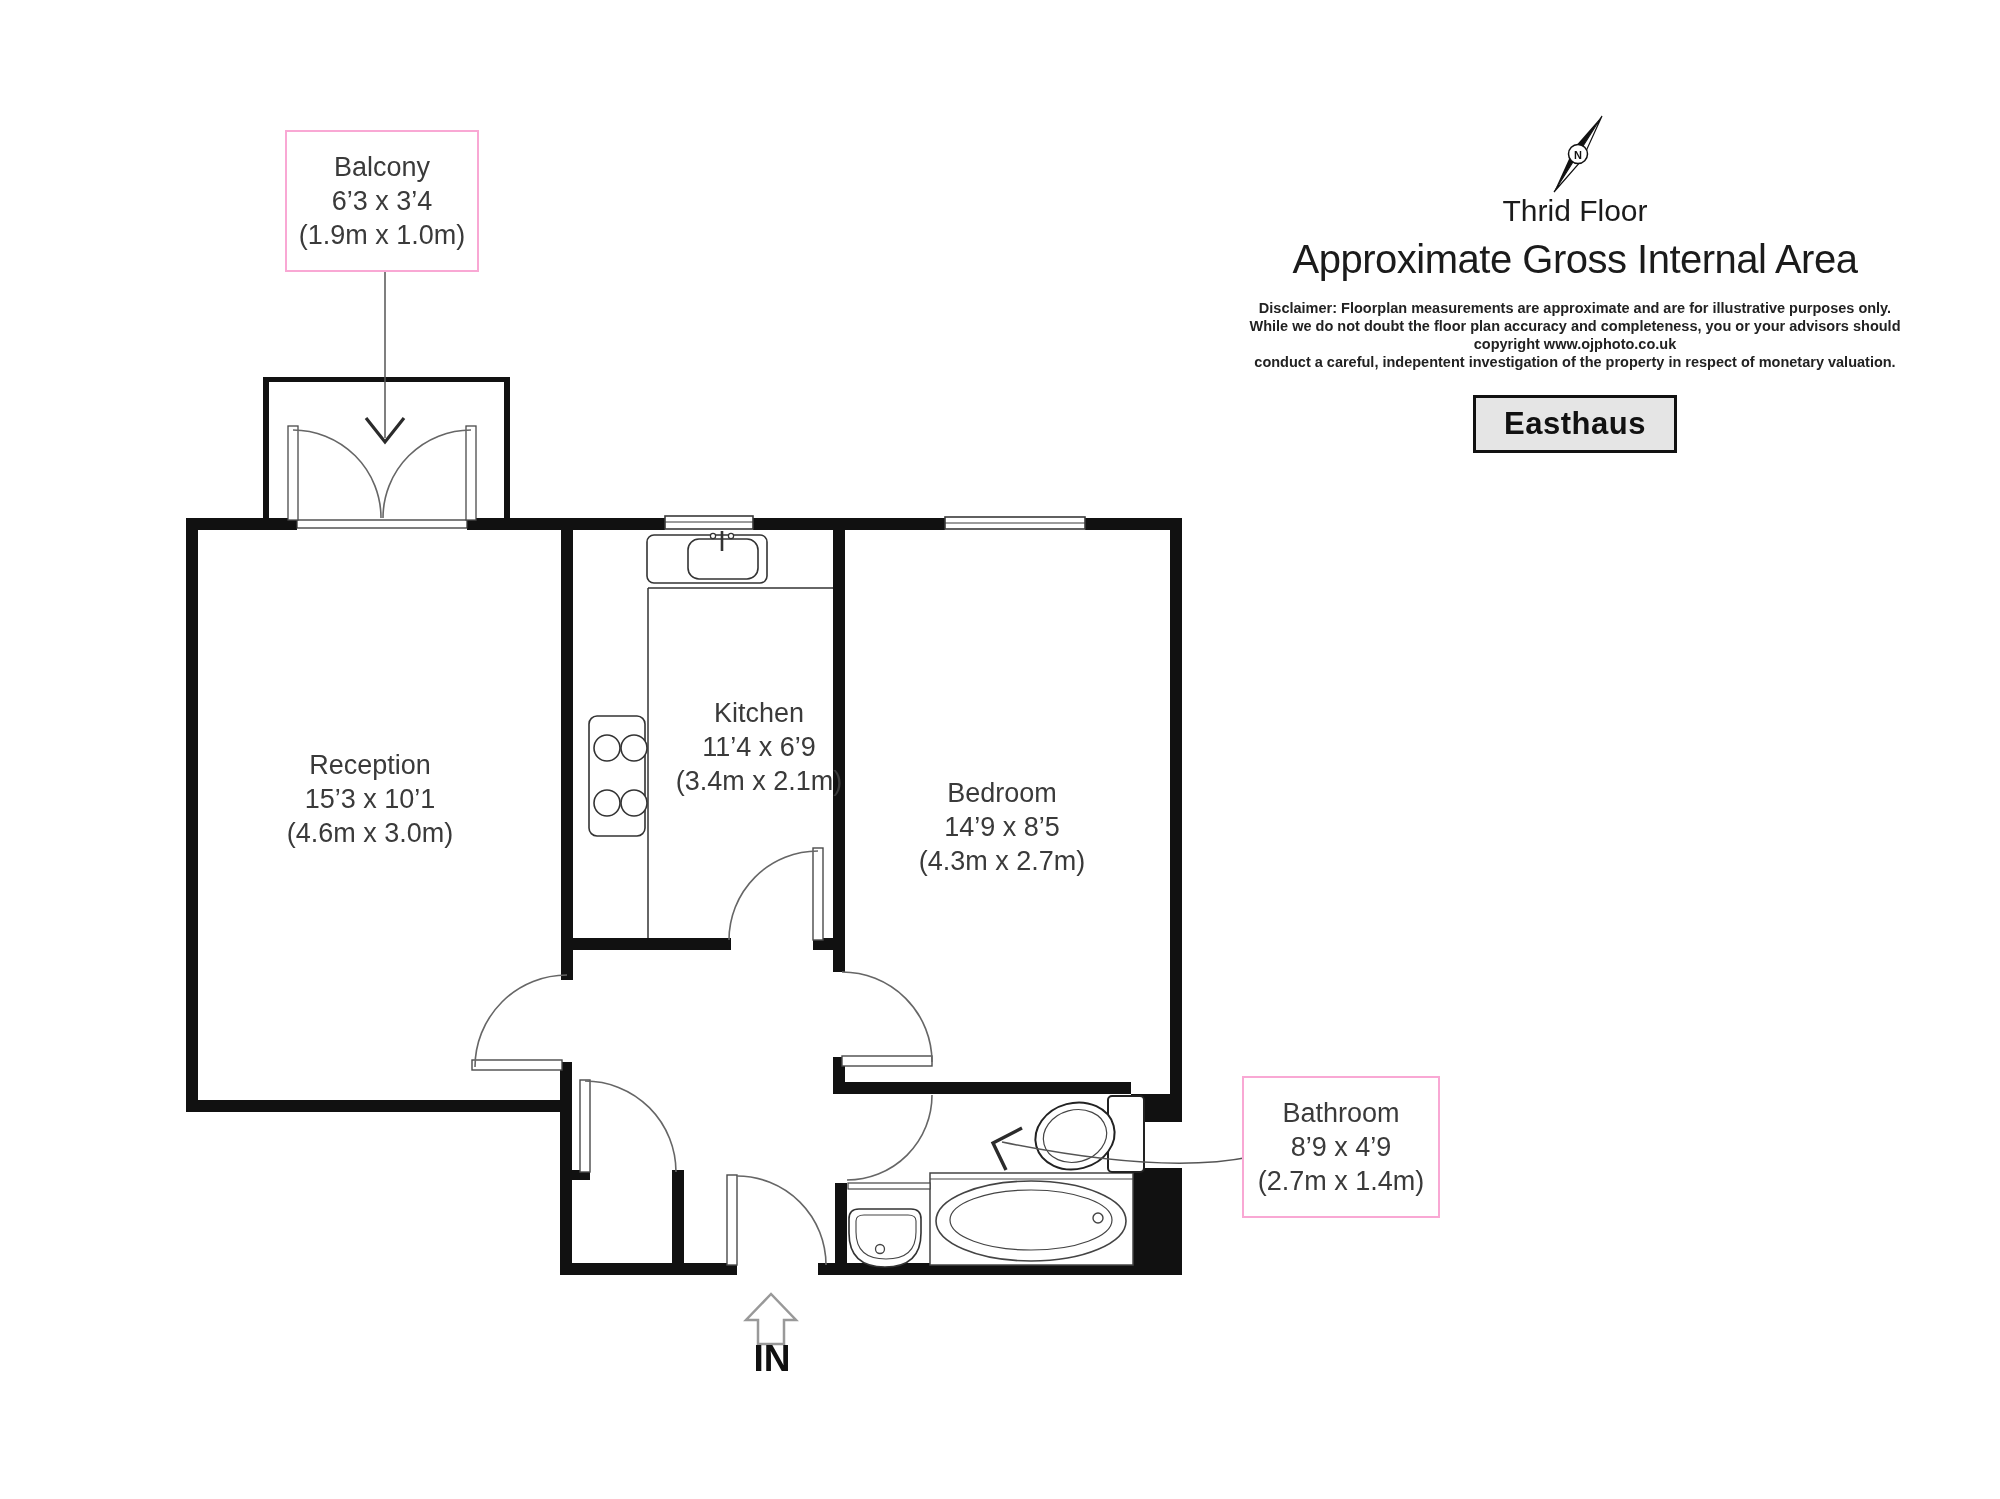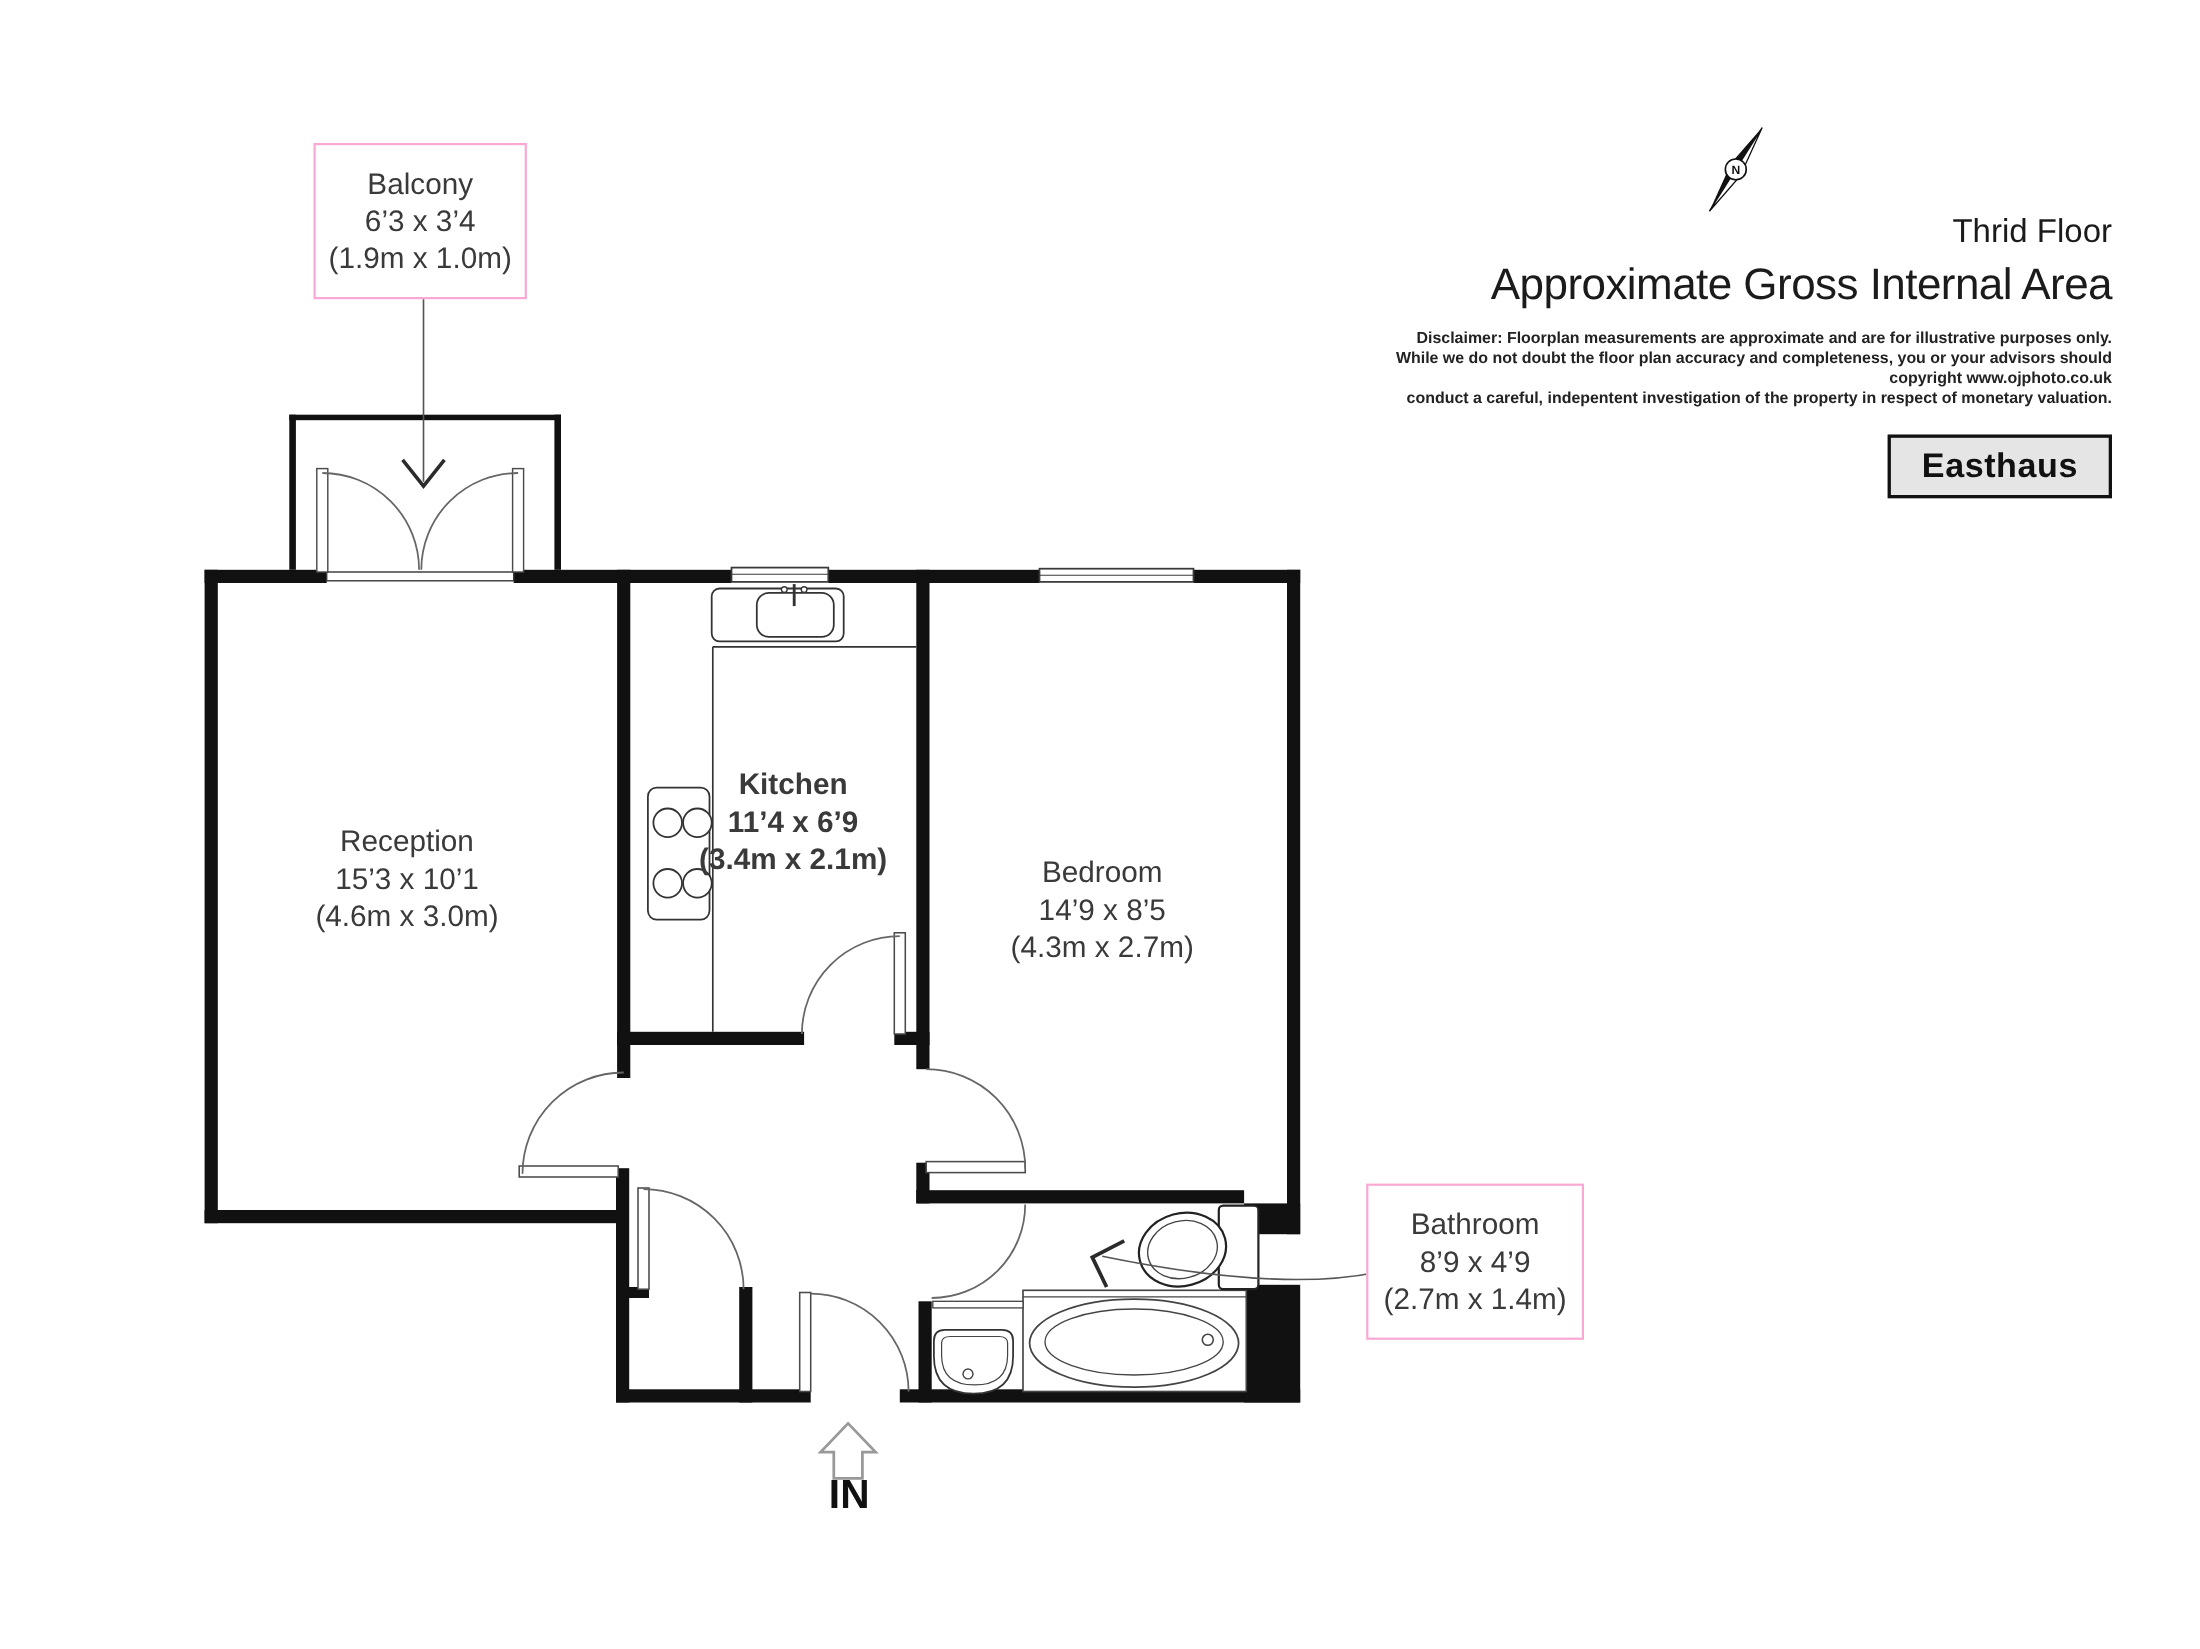--- a/index.html
+++ b/index.html
@@ -9,7 +9,7 @@
   .room-label{position:absolute;text-align:center;font-size:27px;line-height:34px;color:#3a3a3a;}
   .label-box{position:absolute;border:2px solid #f9a8d4;background:#fff;display:flex;flex-direction:column;
              align-items:center;justify-content:center;text-align:center;font-size:27px;line-height:34px;color:#3a3a3a;}
-  .header-block{position:absolute;left:1230px;top:193px;width:690px;text-align:right;color:#1b1b1b;}
+  .header-block{position:absolute;left:1230px;top:193px;width:690px;text-align:center;color:#1b1b1b;}
   .floor-title{font-size:30px;line-height:36px;font-weight:400;}
   .area-title{font-size:40px;line-height:48px;font-weight:400;margin-top:6px;letter-spacing:-0.5px;}
   .area-value{font-size:40px;line-height:48px;font-weight:400;letter-spacing:-0.5px;}

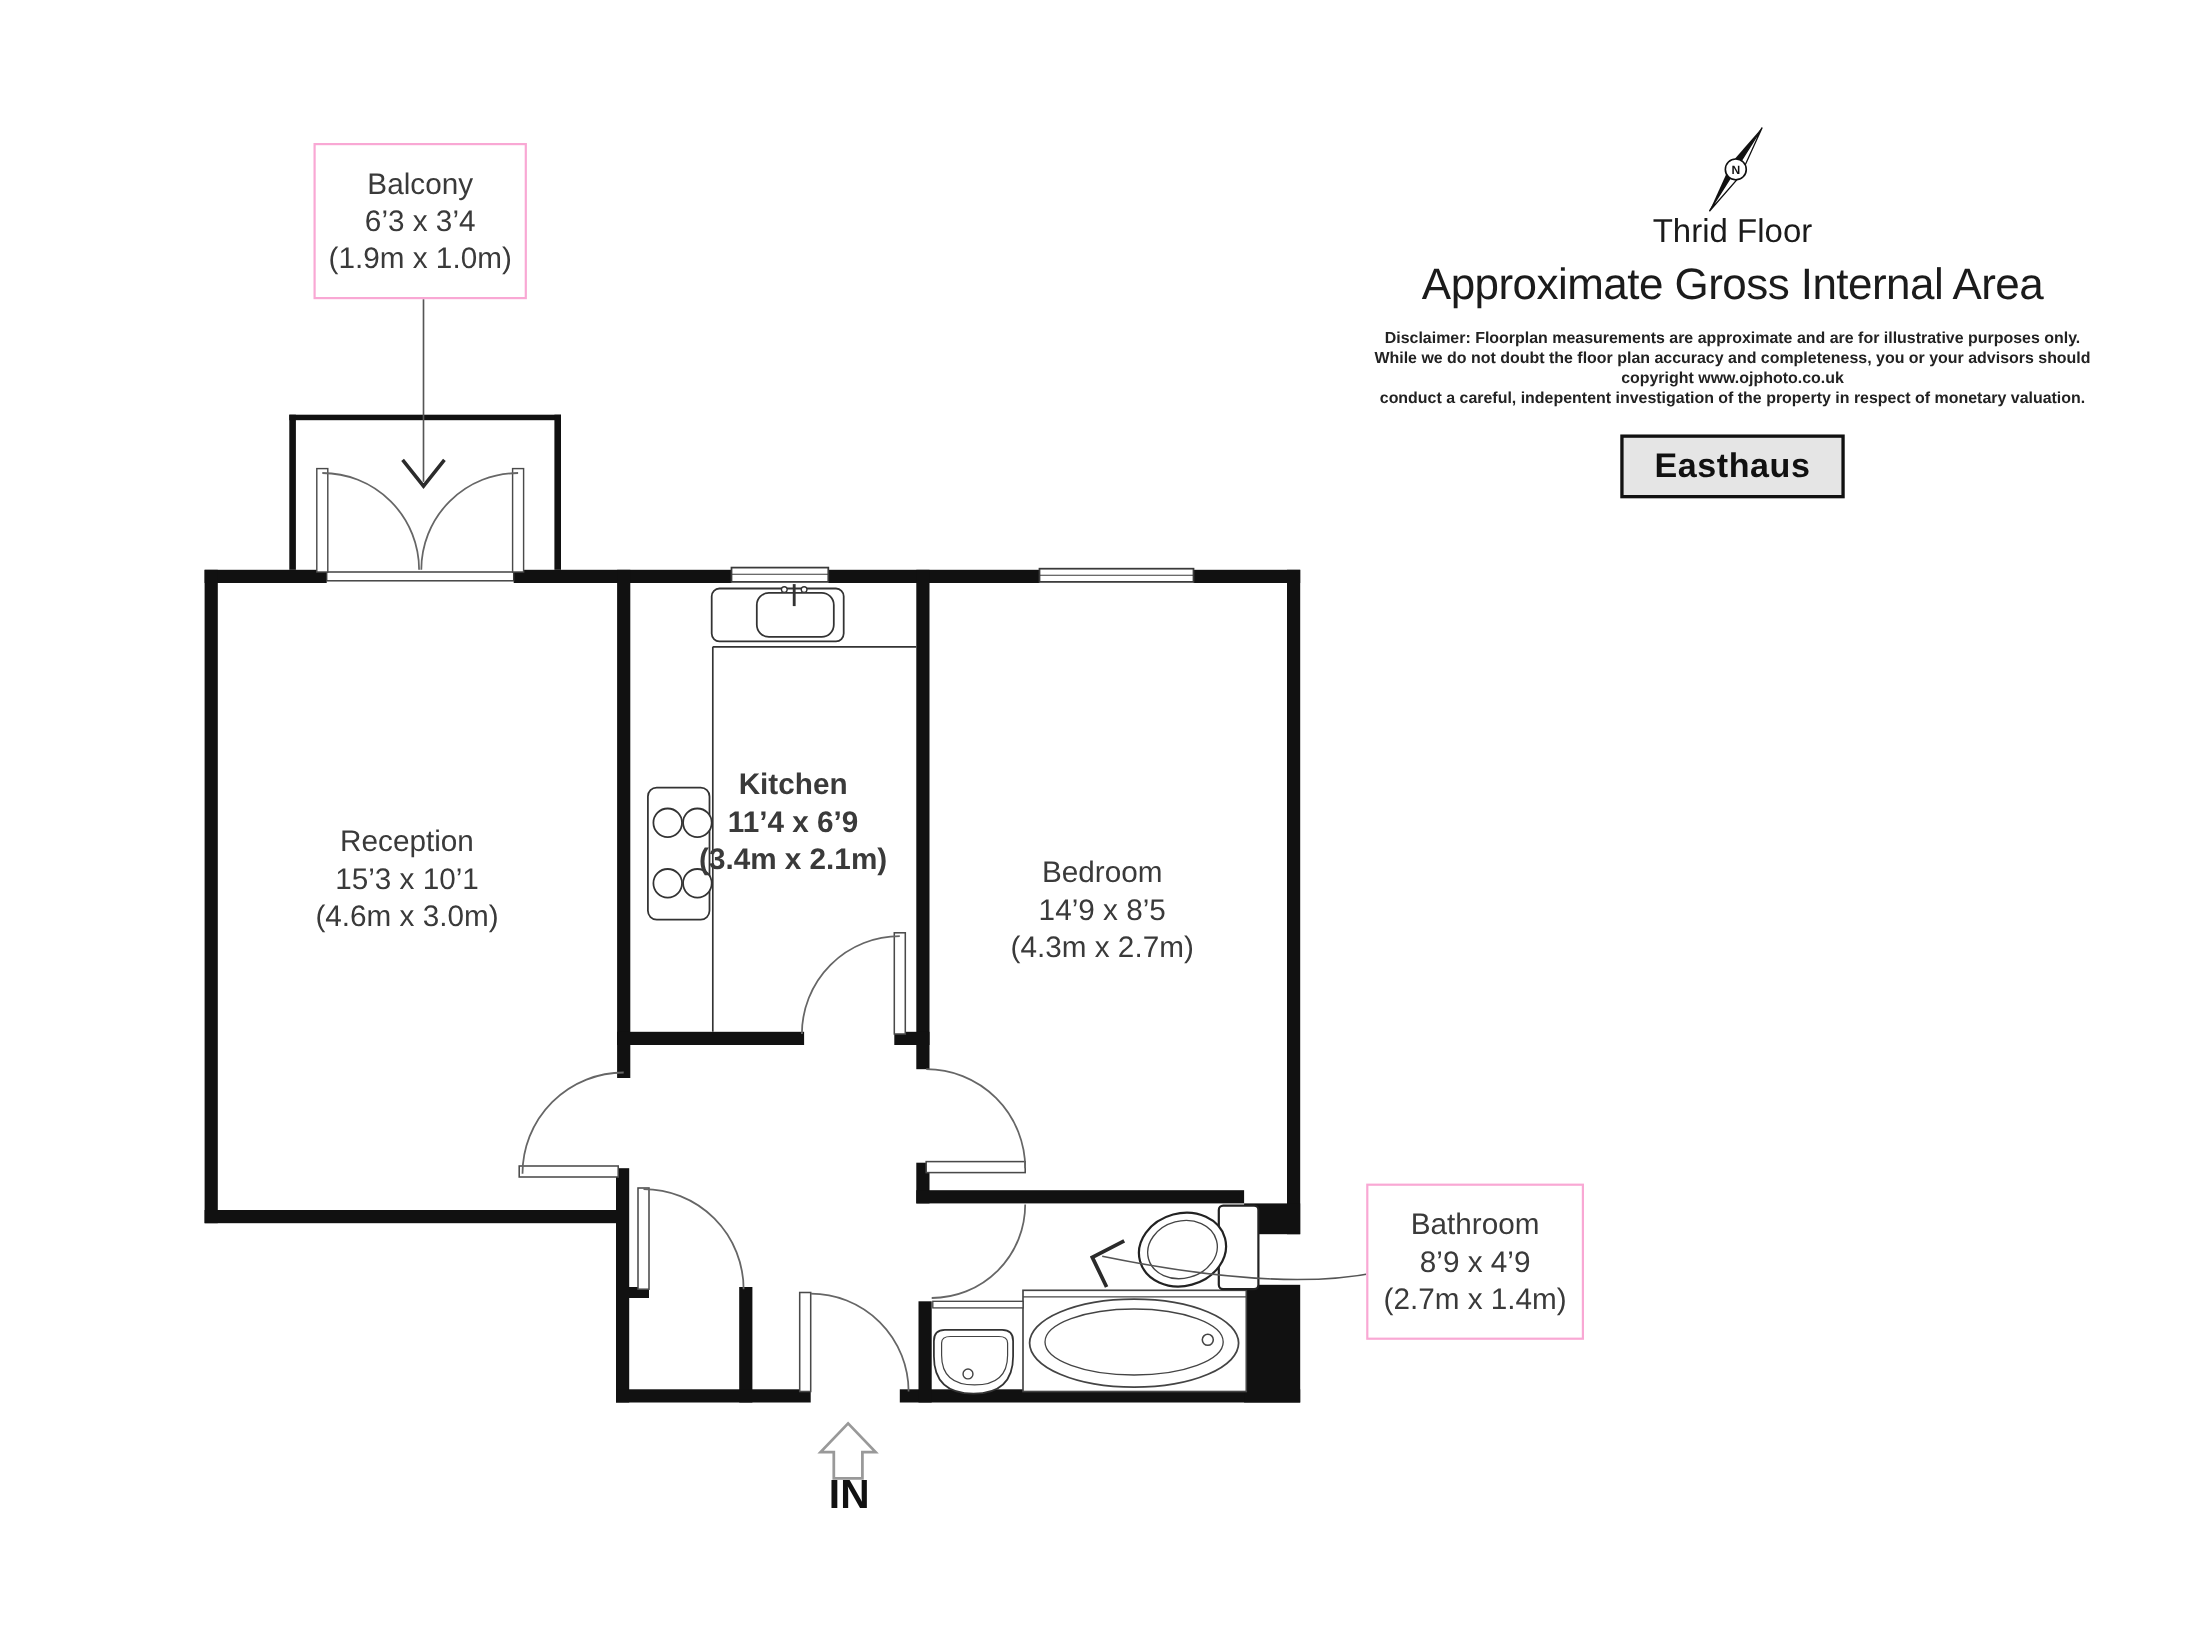--- a/index.html
+++ b/index.html
@@ -178,7 +178,7 @@
     <div>(4.6m x 3.0m)</div>
   </div>
 
-  <div class="room-label" style="left:616px;top:696px;width:210px;font-weight:bold;">
+  <div class="room-label" style="left:654px;top:696px;width:210px;">
     <div>Kitchen</div>
     <div>11’4 x 6’9</div>
     <div>(3.4m x 2.1m)</div>

